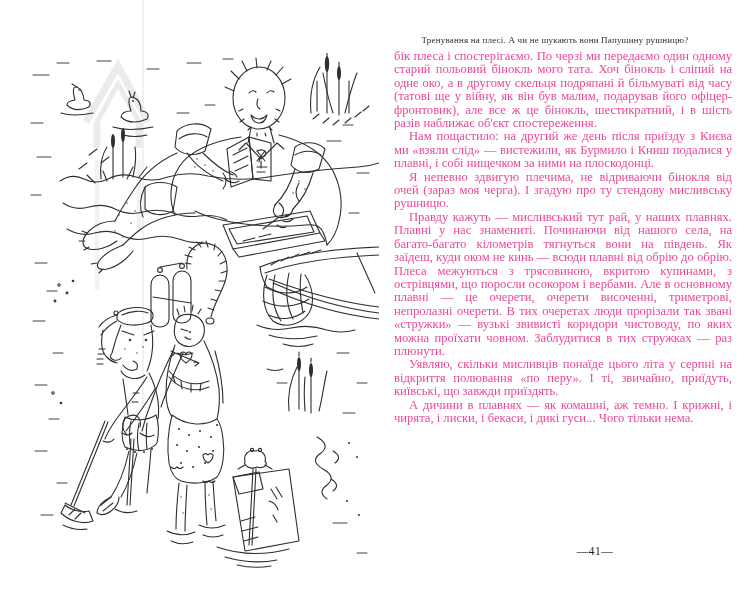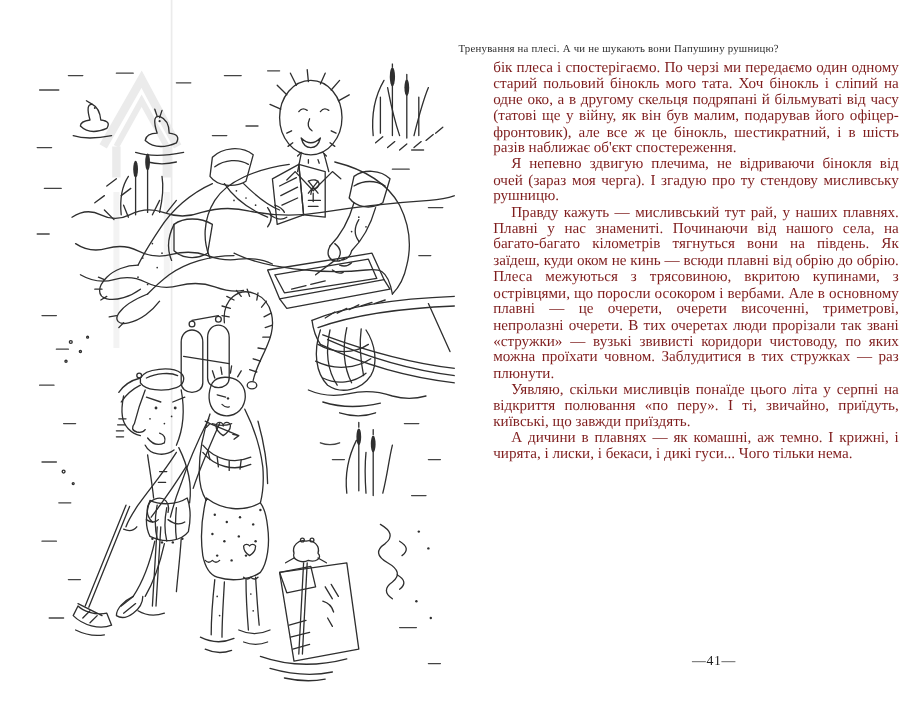--- a/index.html
+++ b/index.html
@@ -15,7 +15,7 @@
   .illus{position:absolute;left:27px;top:53px;width:352px;height:538px;}
   .running-head{
     position:absolute;top:35px;left:2px;width:346px;
-    font-size:9px;letter-spacing:.2px;color:#2e2e2e;
+    text-align:center;font-size:9px;letter-spacing:.2px;color:#2e2e2e;
     white-space:nowrap;
   }
   .text-column{

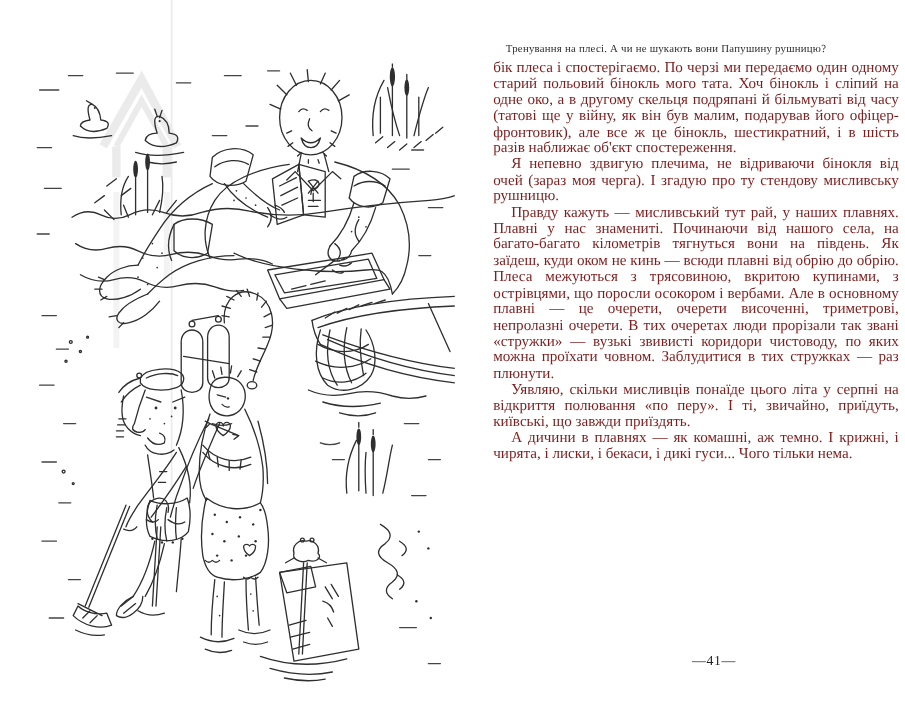--- a/index.html
+++ b/index.html
@@ -19,8 +19,8 @@
     white-space:nowrap;
   }
   .text-column{
-    position:absolute;top:50px;left:31px;width:338px;
-    font-size:12.6px;line-height:13.4px;color:#7f1d1d;
+    position:absolute;top:50px;left:14px;width:338px;
+    font-size:12.6px;line-height:13.4px;color:#ec4899;
     text-align:justify;
   }
   .text-column p{margin:0;text-indent:15px;}

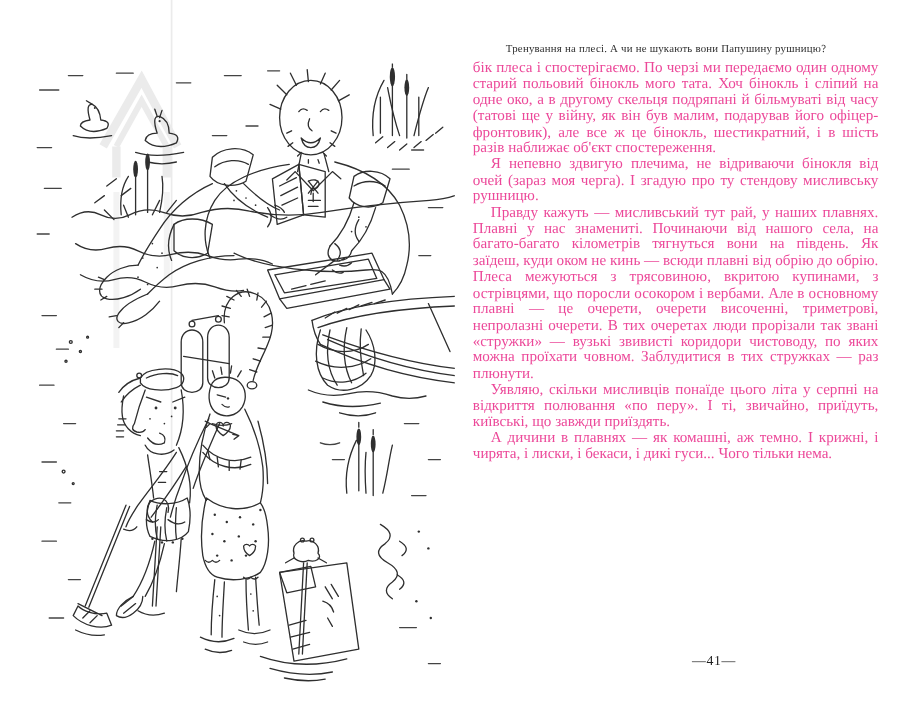--- a/index.html
+++ b/index.html
@@ -323,6 +323,7 @@
 
     <div class="text-column">
       <p class="no-indent">бік плеса і спостерігаємо. По черзі ми передаємо один одному старий польовий бінокль мого тата. Хоч бінокль і сліпий на одне око, а в другому скельця подряпані й більмуваті від часу (татові ще у війну, як він був малим, подарував його офіцер-фронтовик), але все ж це бінокль, шестикратний, і в шість разів наближає об'єкт спостереження.</p>
+      <p>Нам пощастило: на другий же день після приїзду з Києва ми «взяли слід» — вистежили, як Бурмило і Книш подалися у плавні, і собі нищечком за ними на плоскодонці.</p>
       <p>Я непевно здвигую плечима, не відриваючи бінокля від очей (зараз моя черга). І згадую про ту стендову мисливську рушницю.</p>
       <p>Правду кажуть — мисливський тут рай, у наших плавнях. Плавні у нас знамениті. Починаючи від нашого села, на багато-багато кілометрів тягнуться вони на південь. Як заїдеш, куди оком не кинь — всюди плавні від обрію до обрію. Плеса межуються з трясовиною, вкритою купинами, з острівцями, що поросли осокором і вербами. Але в основному плавні — це очерети, очерети височенні, триметрові, непролазні очерети. В тих очеретах люди прорізали так звані «стружки» — вузькі звивисті коридори чистоводу, по яких можна проїхати човном. Заблудитися в тих стружках — раз плюнути.</p>
       <p>Уявляю, скільки мисливців понаїде цього літа у серпні на відкриття полювання «по перу». І ті, звичайно, приїдуть, київські, що завжди приїздять.</p>

